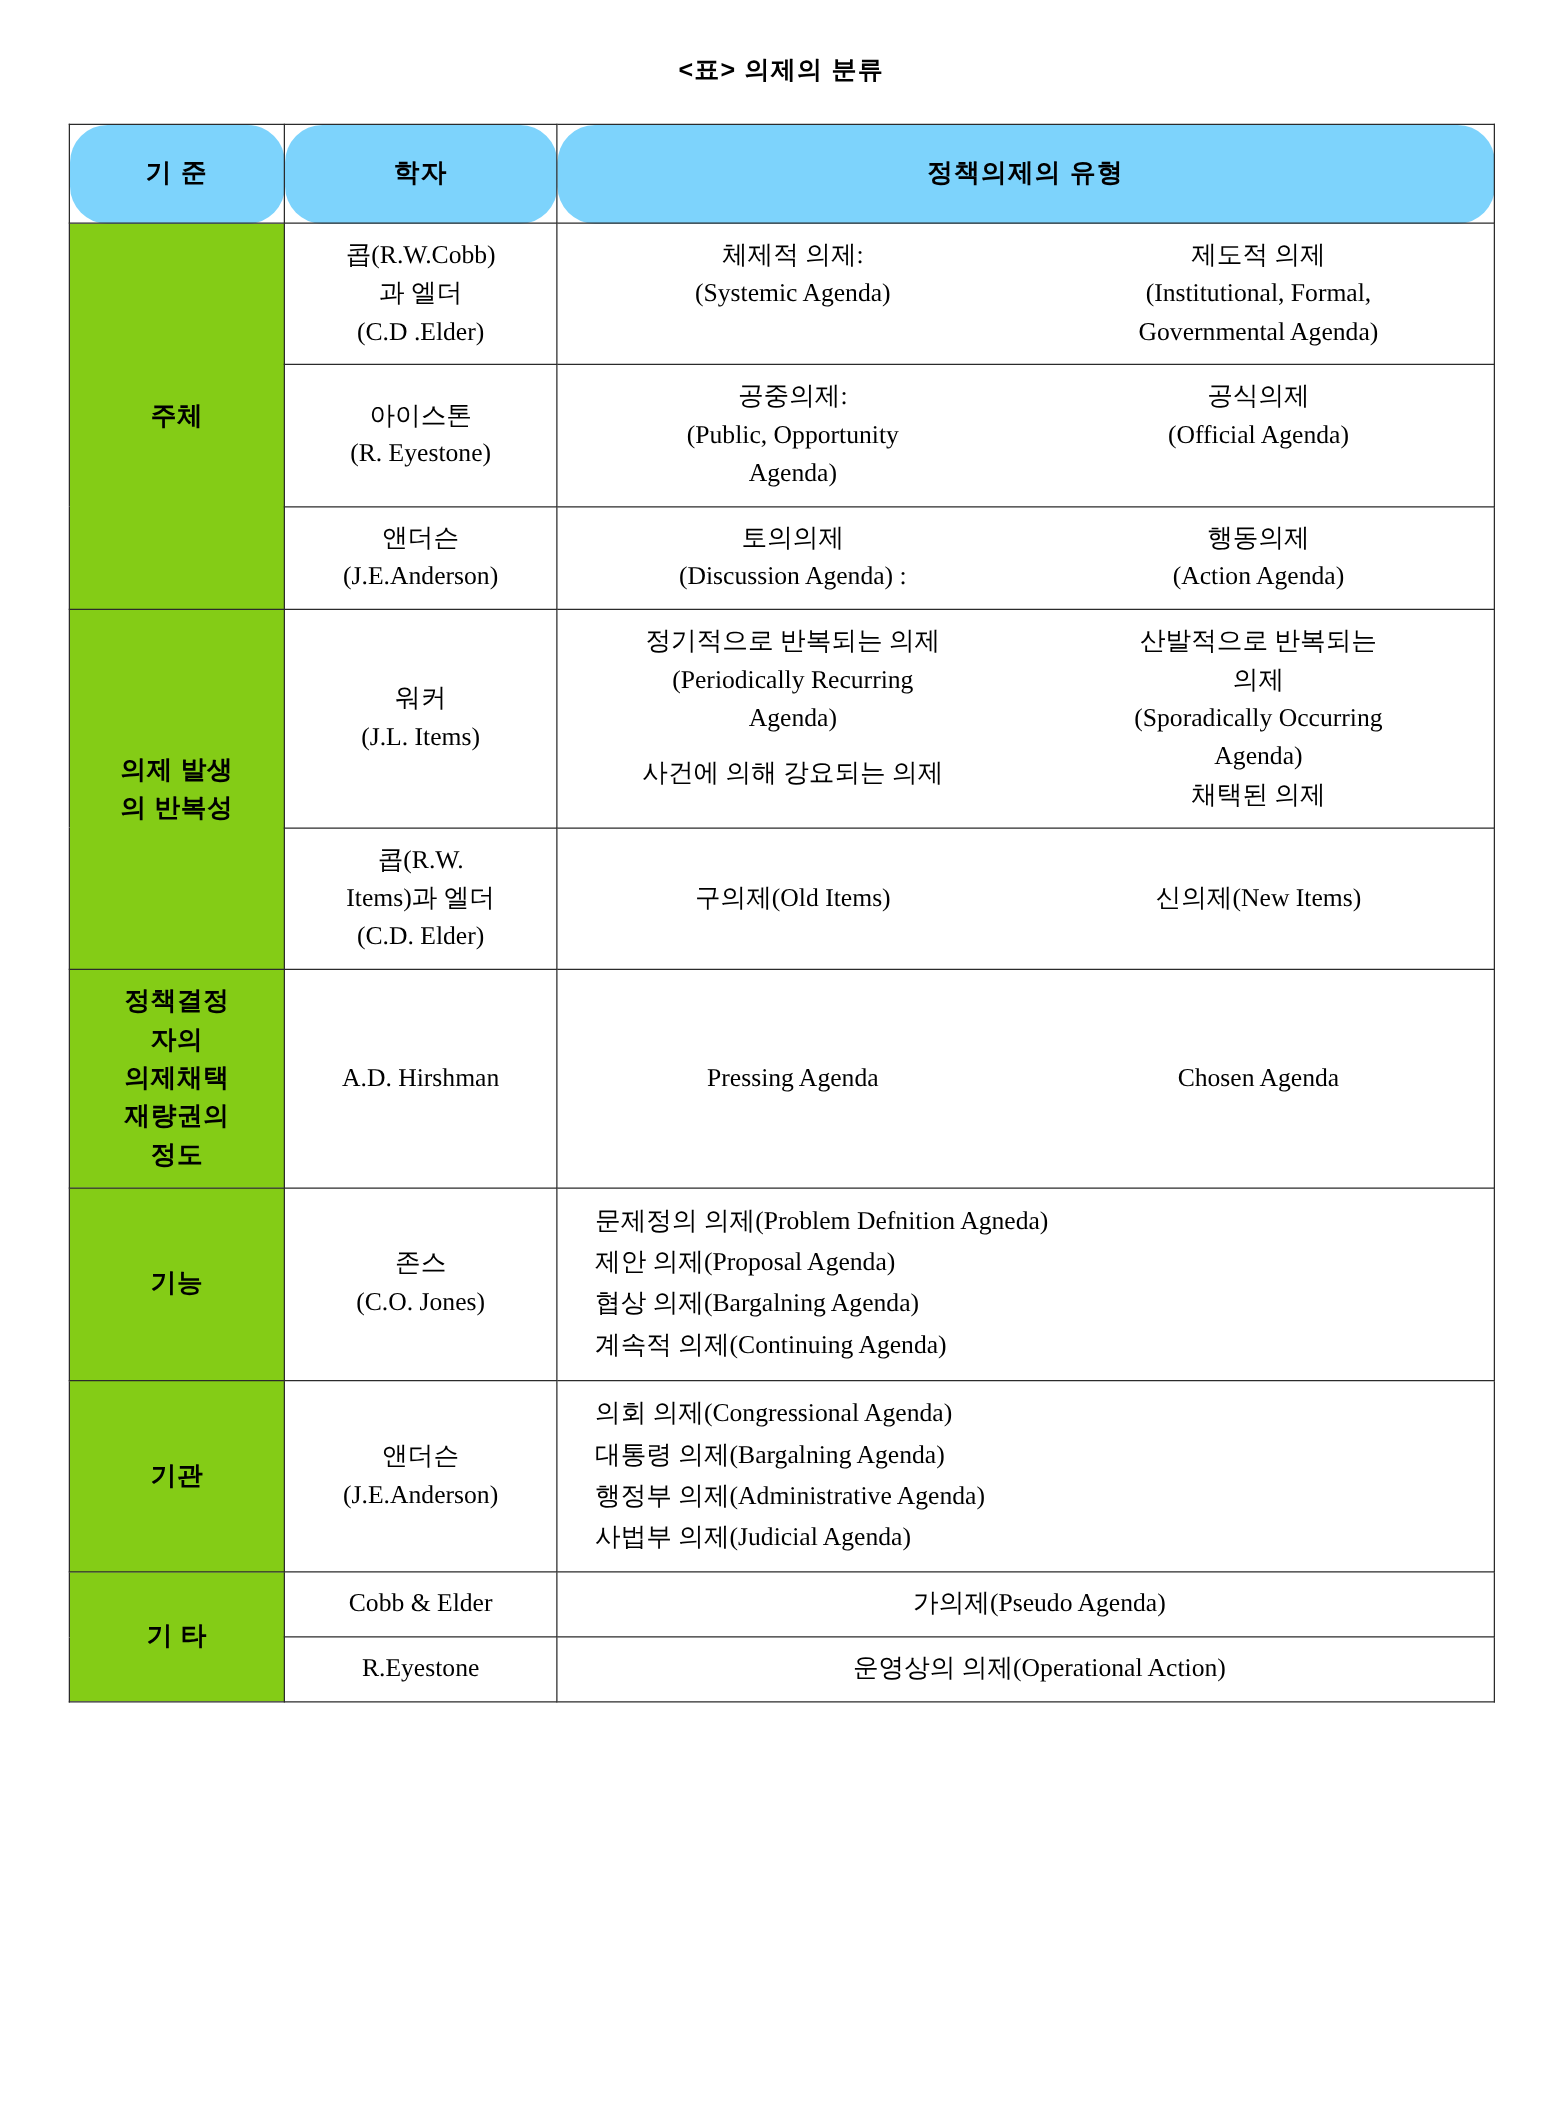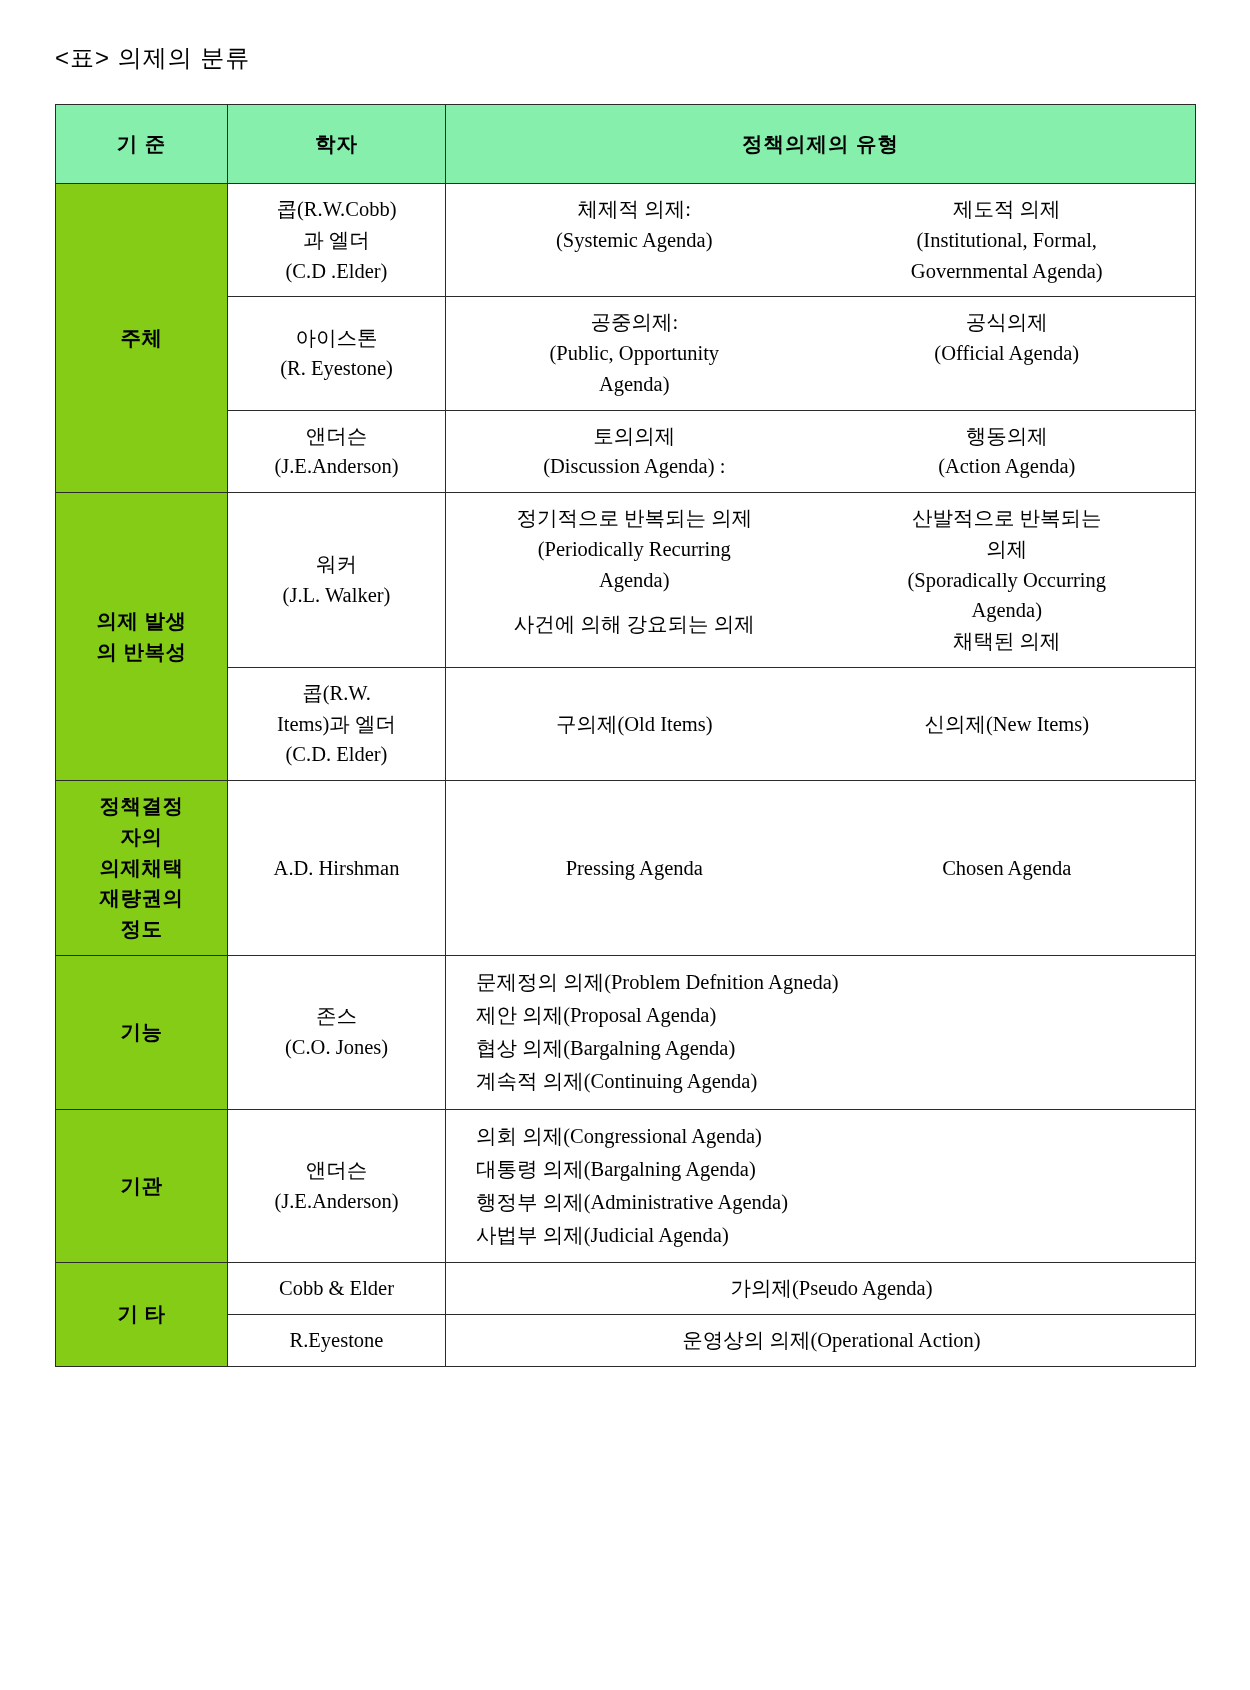--- a/index.html
+++ b/index.html
@@ -19,10 +19,10 @@
     padding: 28px 55px 40px 55px;
   }
   .doc-title {
-    text-align: left;
+    text-align: center;
     font-family: "Liberation Sans", sans-serif;
-    font-weight: normal;
-    font-size: 24px;
+    font-weight: bold;
+    font-size: 20px;
     letter-spacing: 1px;
     margin: 14px 0 30px 0;
   }

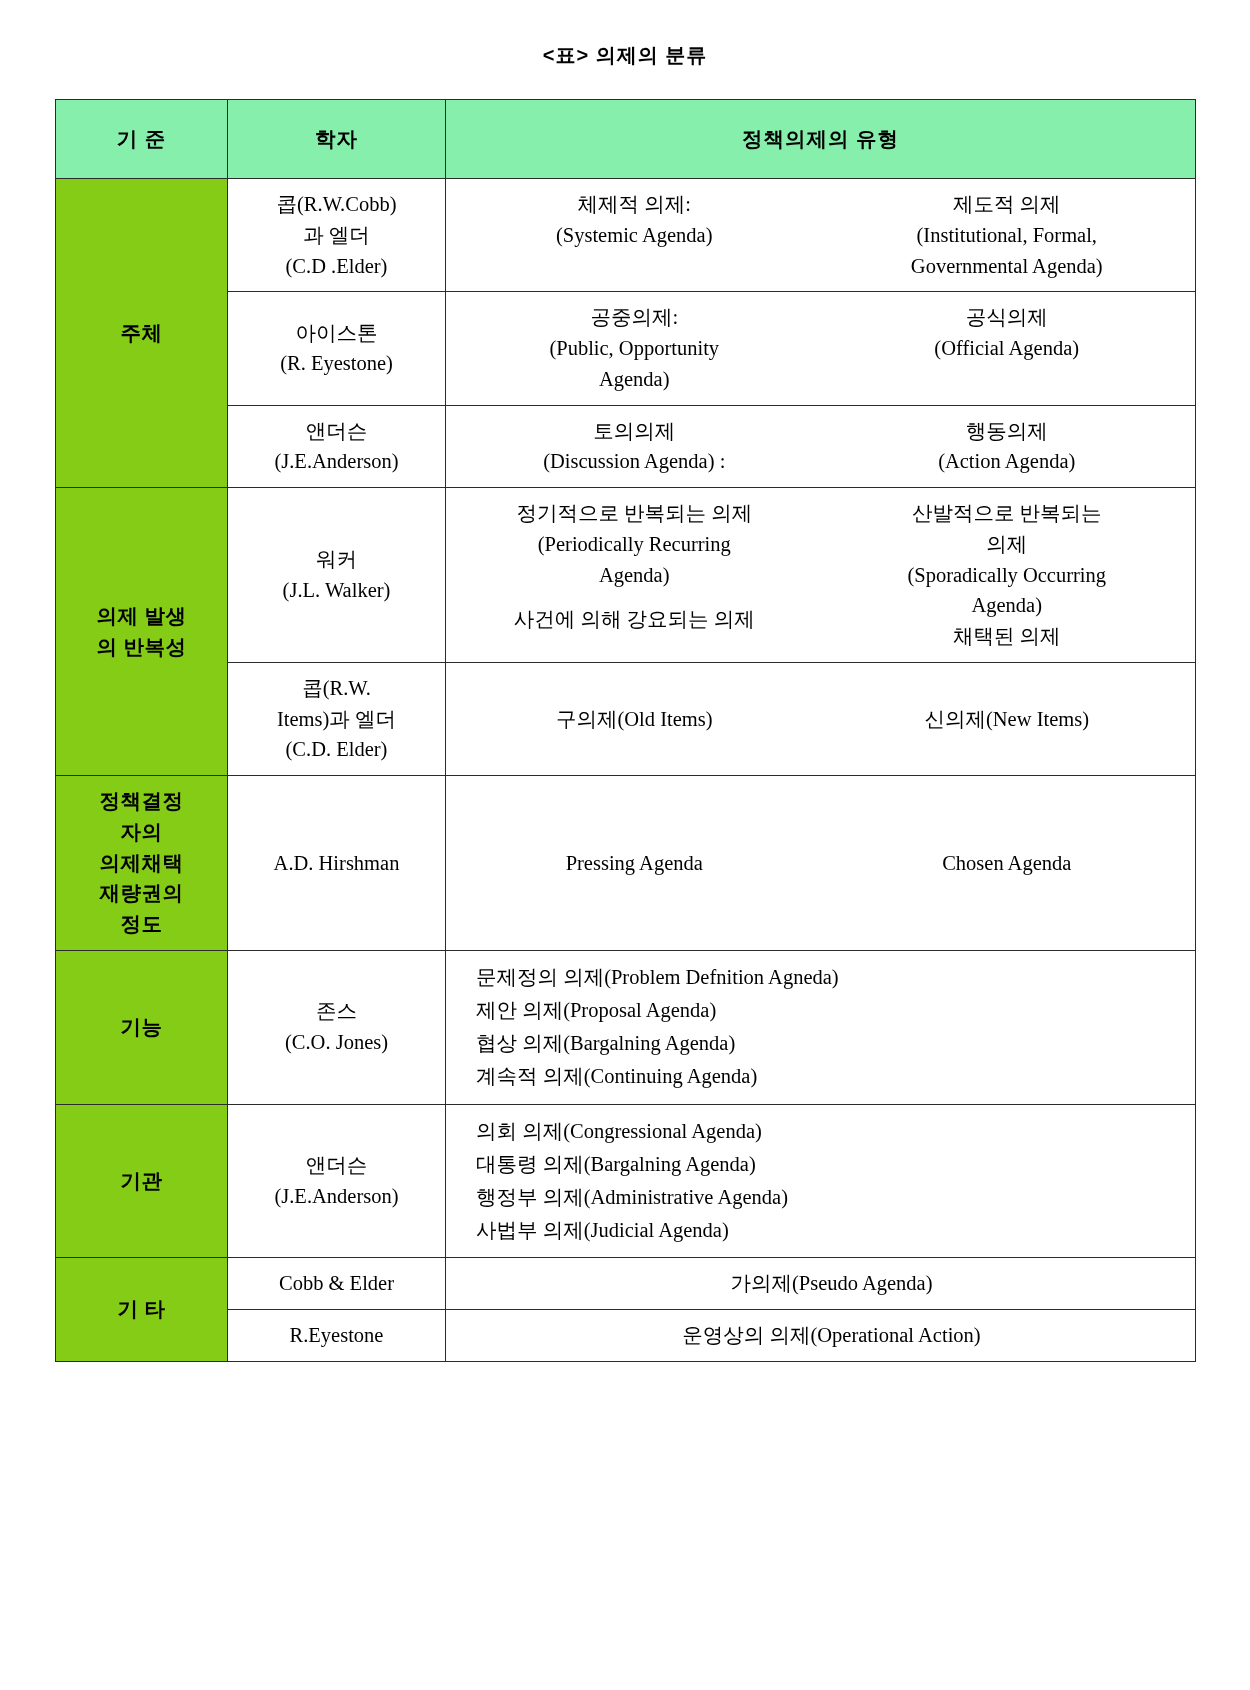--- a/index.html
+++ b/index.html
@@ -41,13 +41,14 @@
     line-height: 1.5;
   }
   thead th {
-    background: #86efac;
+    background: #7dd3fc;
     font-family: "Liberation Sans", sans-serif;
     font-weight: bold;
     font-size: 21px;
     text-align: center;
     height: 58px;
     letter-spacing: 1px;
+    border-radius: 30px;
   }
   .col-criteria { width: 172px; }
   .col-scholar  { width: 218px; }

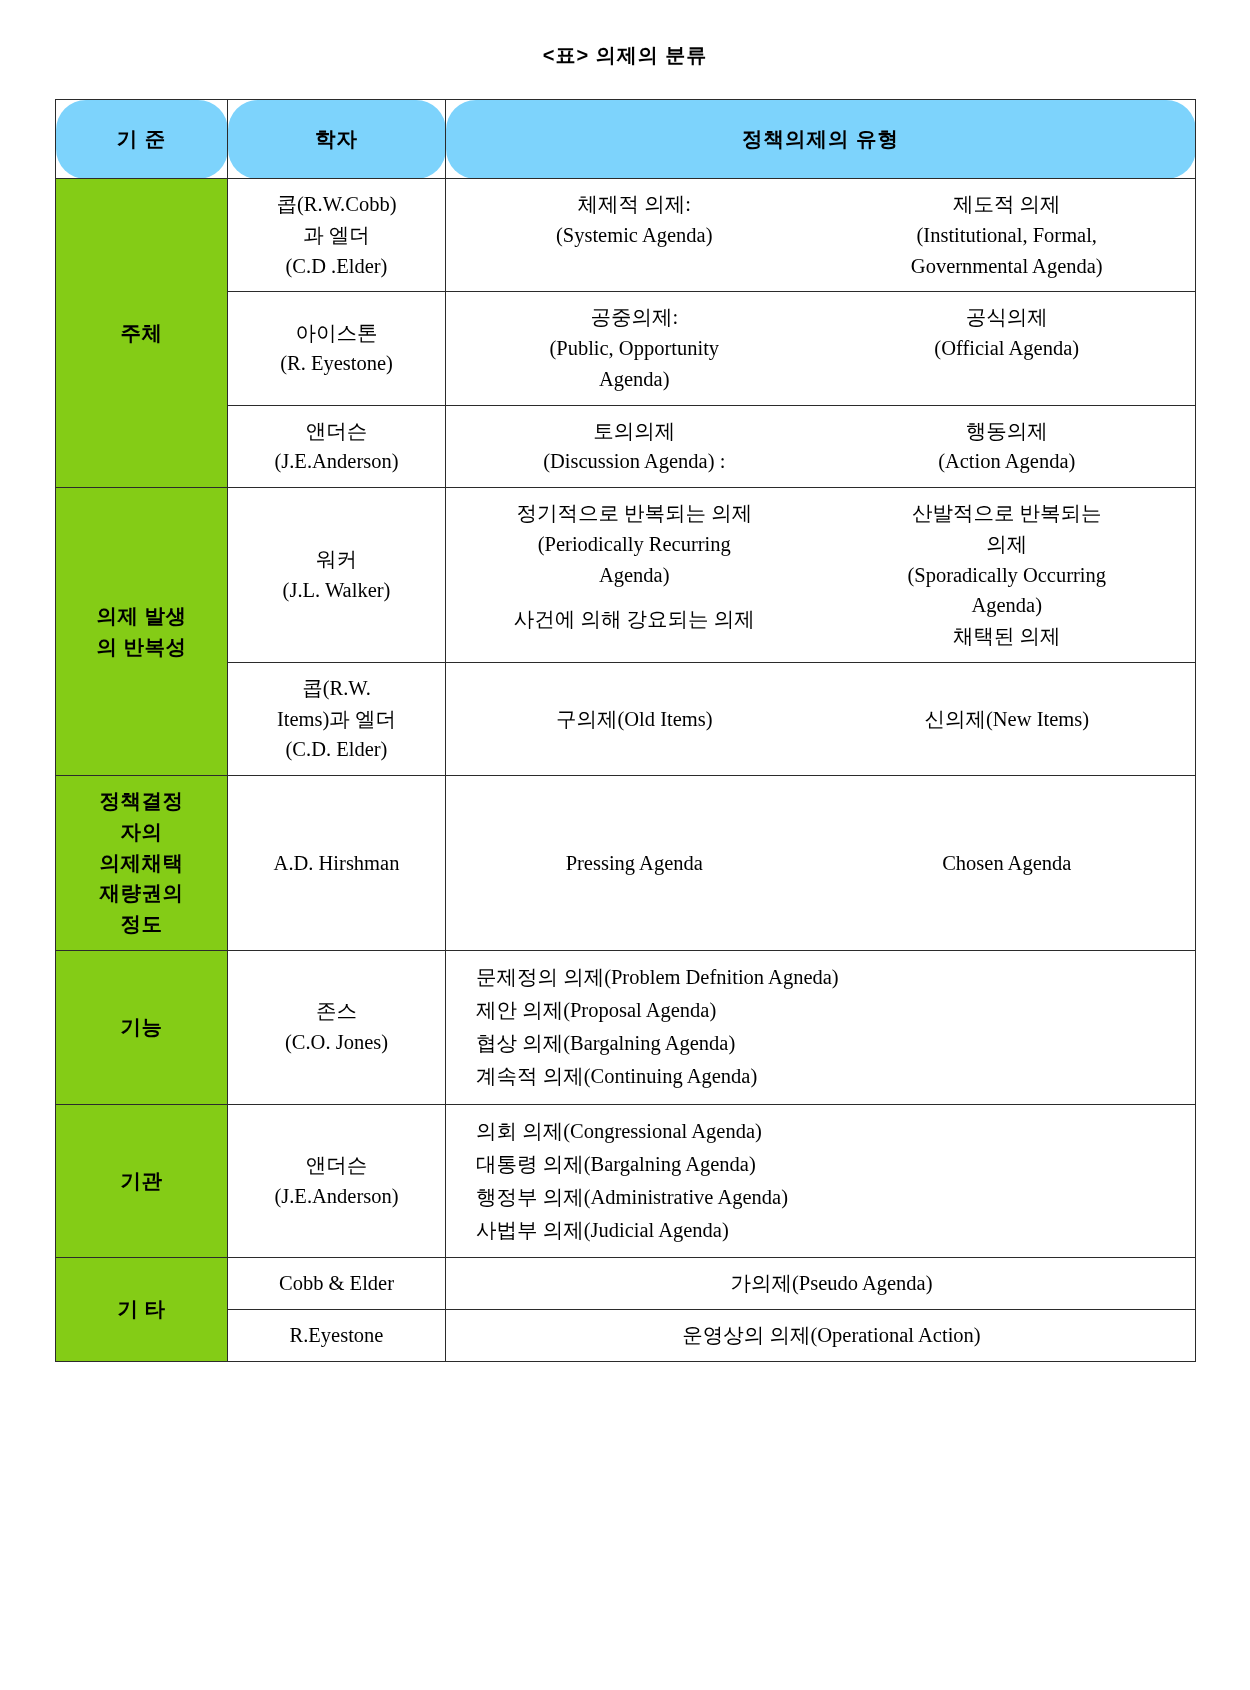--- a/index.html
+++ b/index.html
@@ -183,7 +183,7 @@
         </td>
         <td class="scholar-cell">
           <div>워커</div>
-          <div>(J.L. Walker)</div>
+          <div>(J.L. Items)</div>
         </td>
         <td class="types-cell">
           <div class="two-col">

